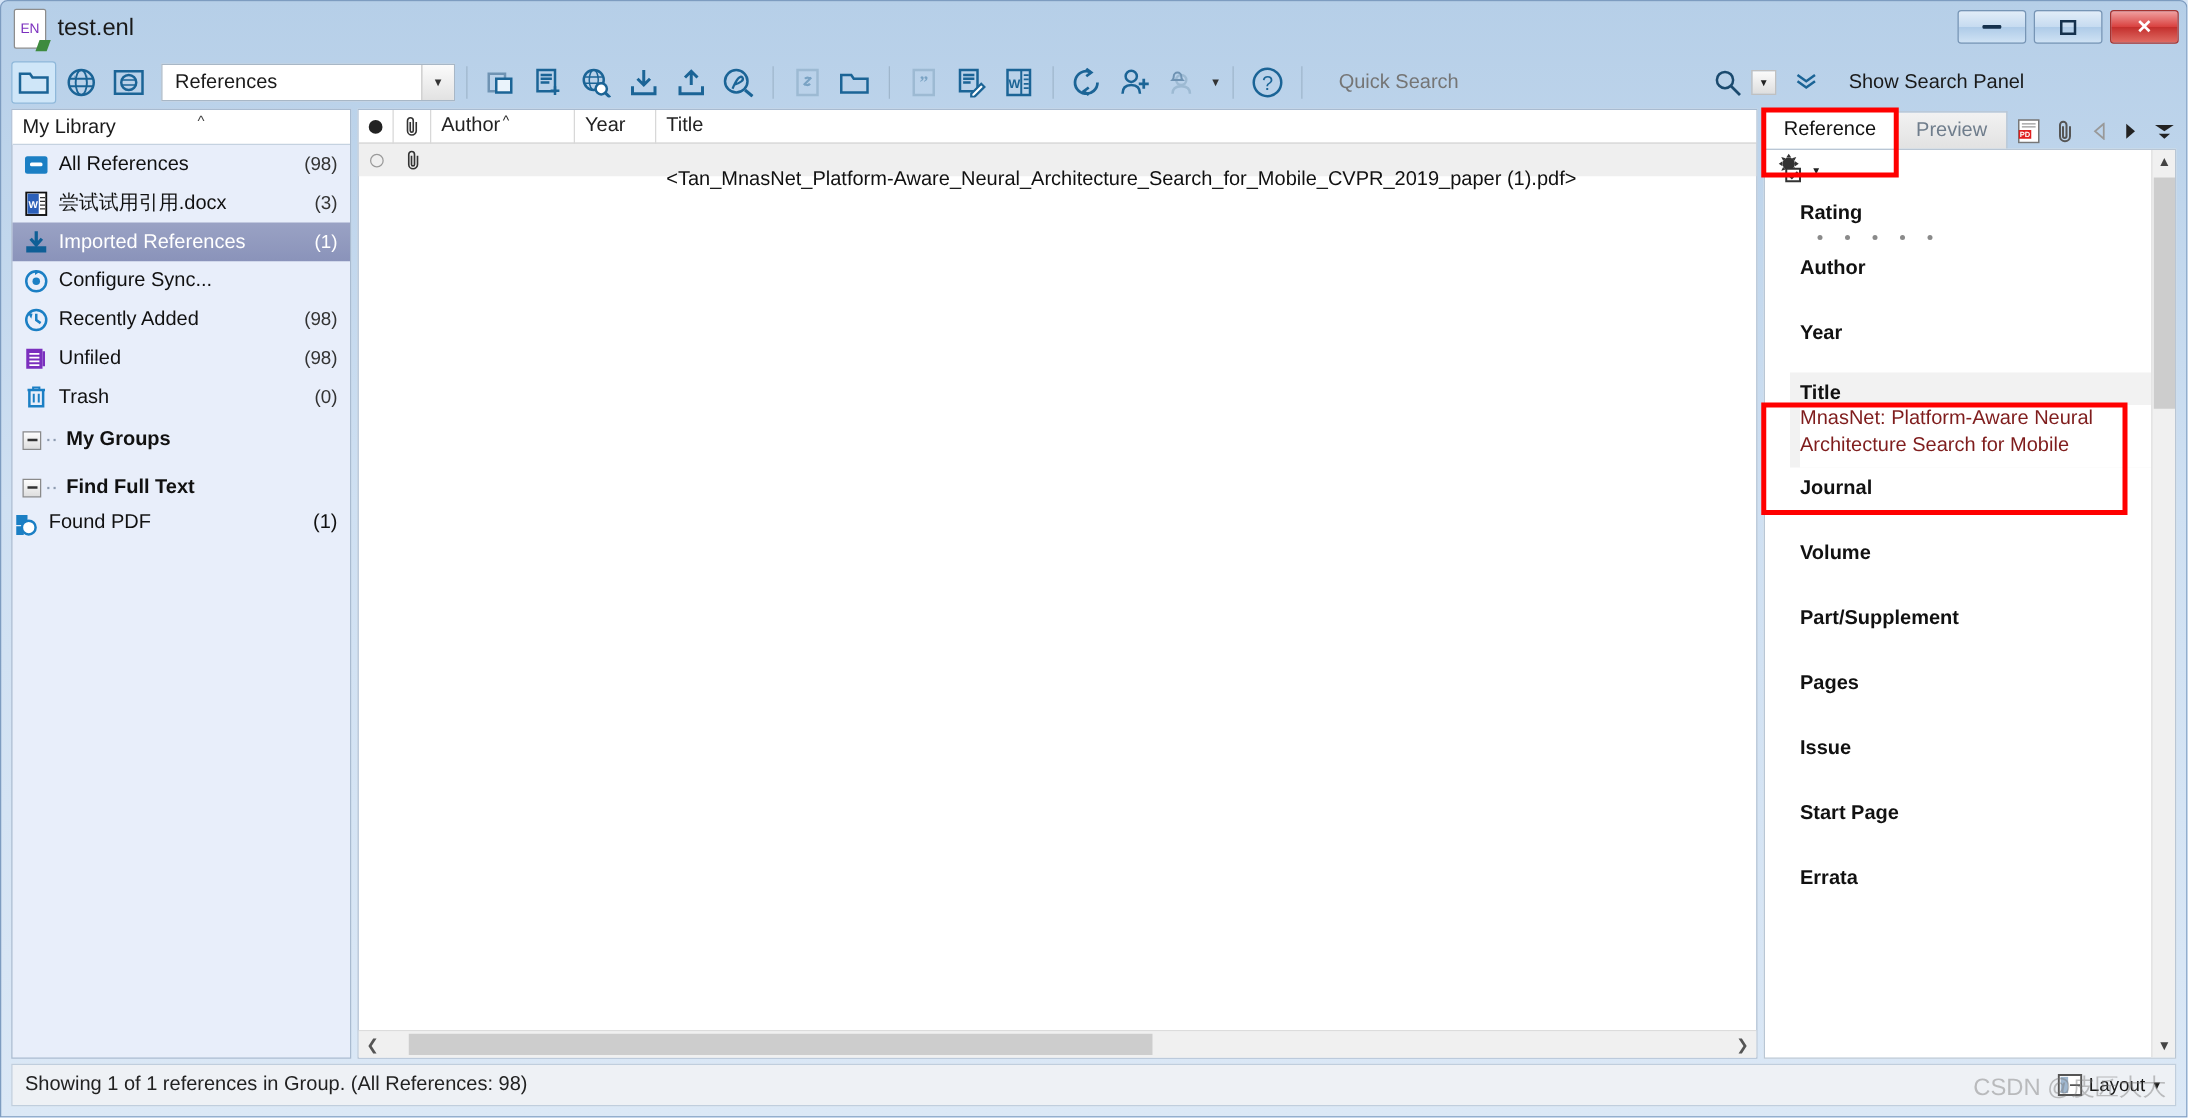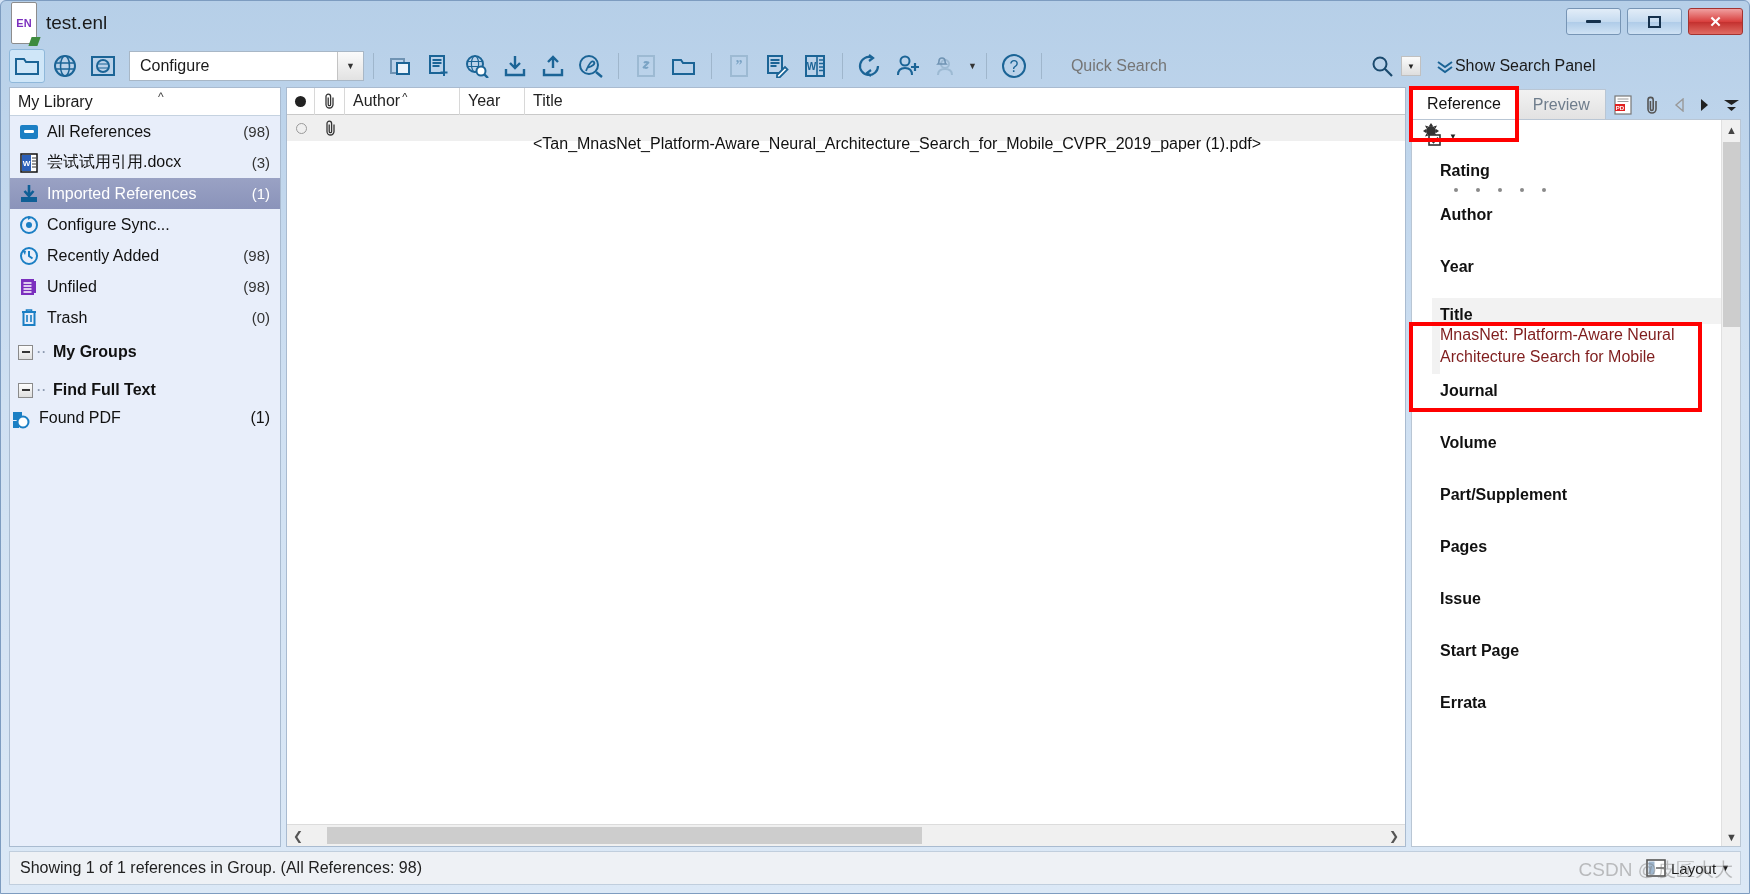--- a/index.html
+++ b/index.html
@@ -26,12 +26,12 @@
     position: relative;
   }
   .en-icon {
-    width: 26px; height: 42px;
+    width: 26px; height: 32px;
     background: #ffffff;
     border: 1px solid #8d8d8d;
     border-radius: 2px;
     display: flex; align-items: center; justify-content: center;
-    font-size: 11px; font-weight: bold; color: #7b2fbe;
+    font-size: 11px; font-weight: normal; color: #7b2fbe;
     position: relative;
     margin-right: 9px;
   }

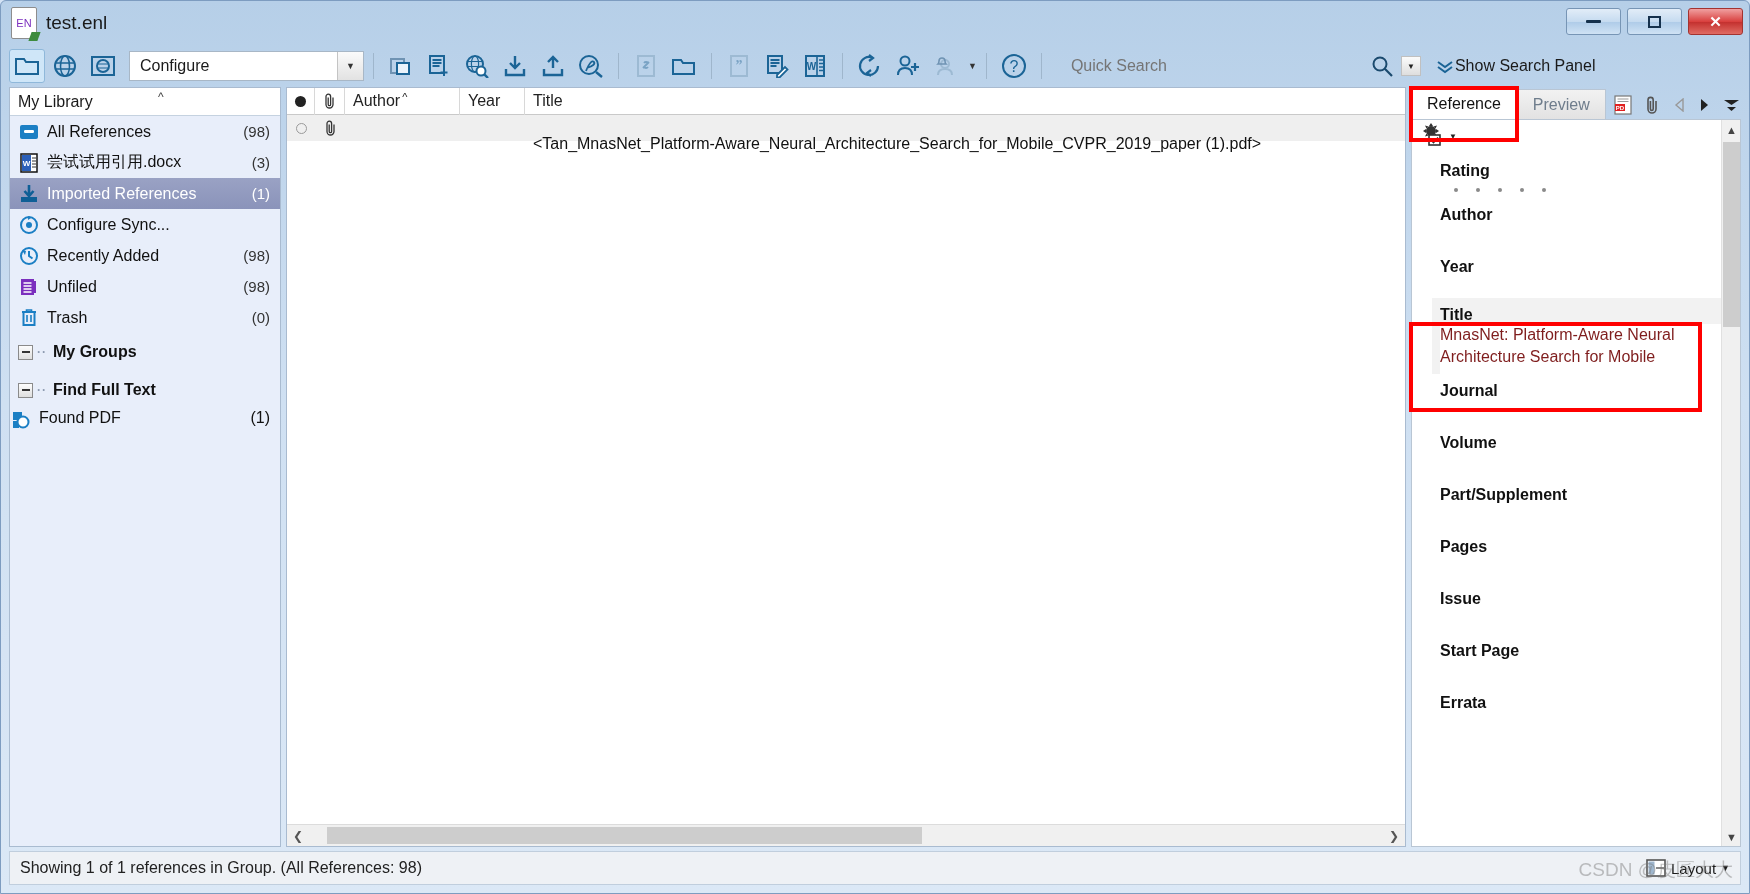--- a/index.html
+++ b/index.html
@@ -413,7 +413,7 @@
     </div>
 
     <div class="style-combo">
-      <span class="lbl">Configure</span>
+      <span class="lbl">References</span>
       <span class="arrow">▼</span>
     </div>
 

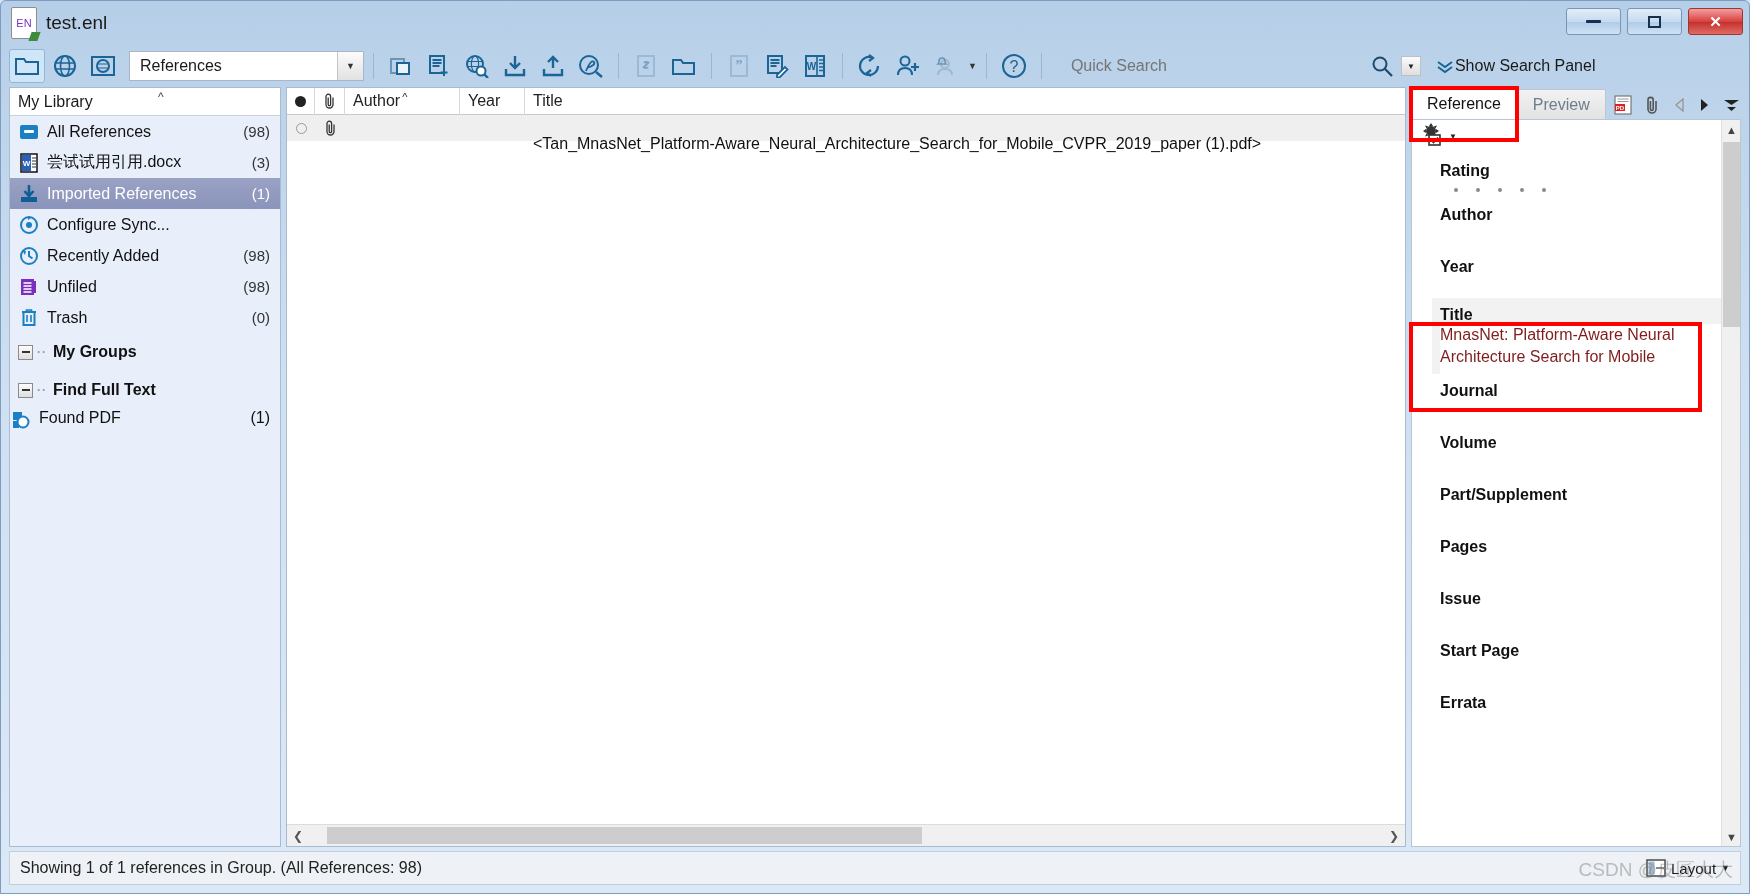--- a/index.html
+++ b/index.html
@@ -116,7 +116,7 @@
     font-size: 8px; color: #222; margin-left: 6px; cursor: pointer;
   }
   .show-panel {
-    display: flex; align-items: flex-end; gap: 0;
+    display: flex; align-items: flex-start; gap: 24px;
     font-size: 16px; color: #1a1a1a; margin-left: 12px; cursor: pointer;
   }
 

